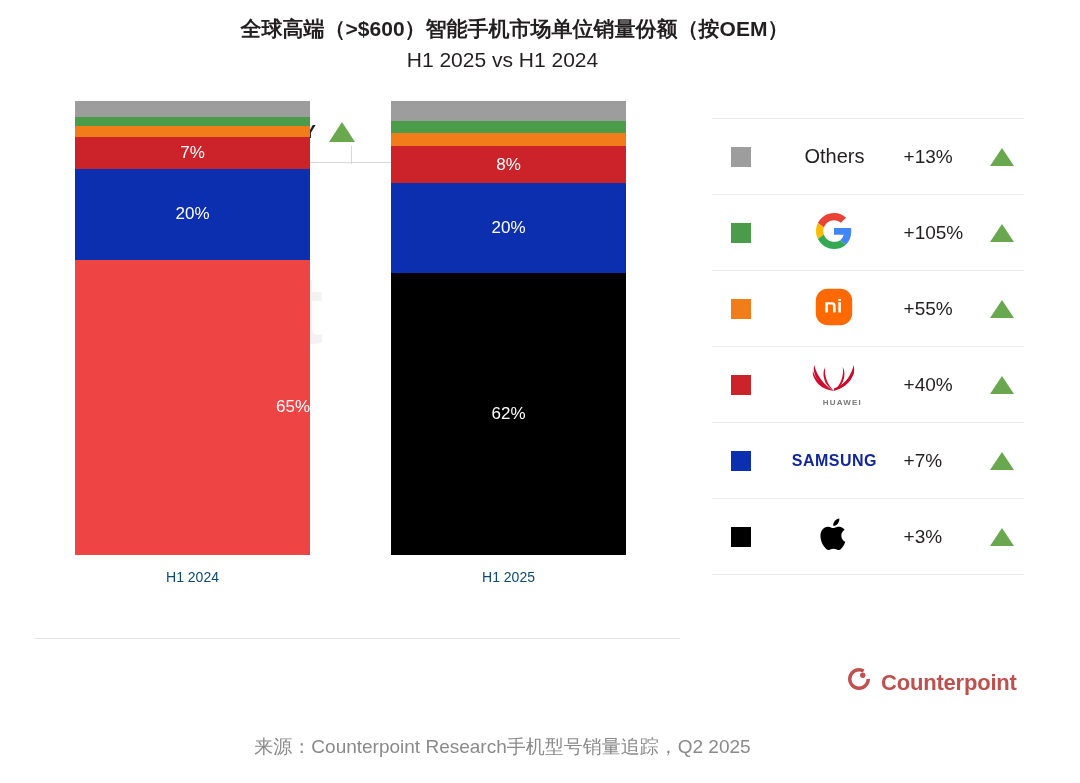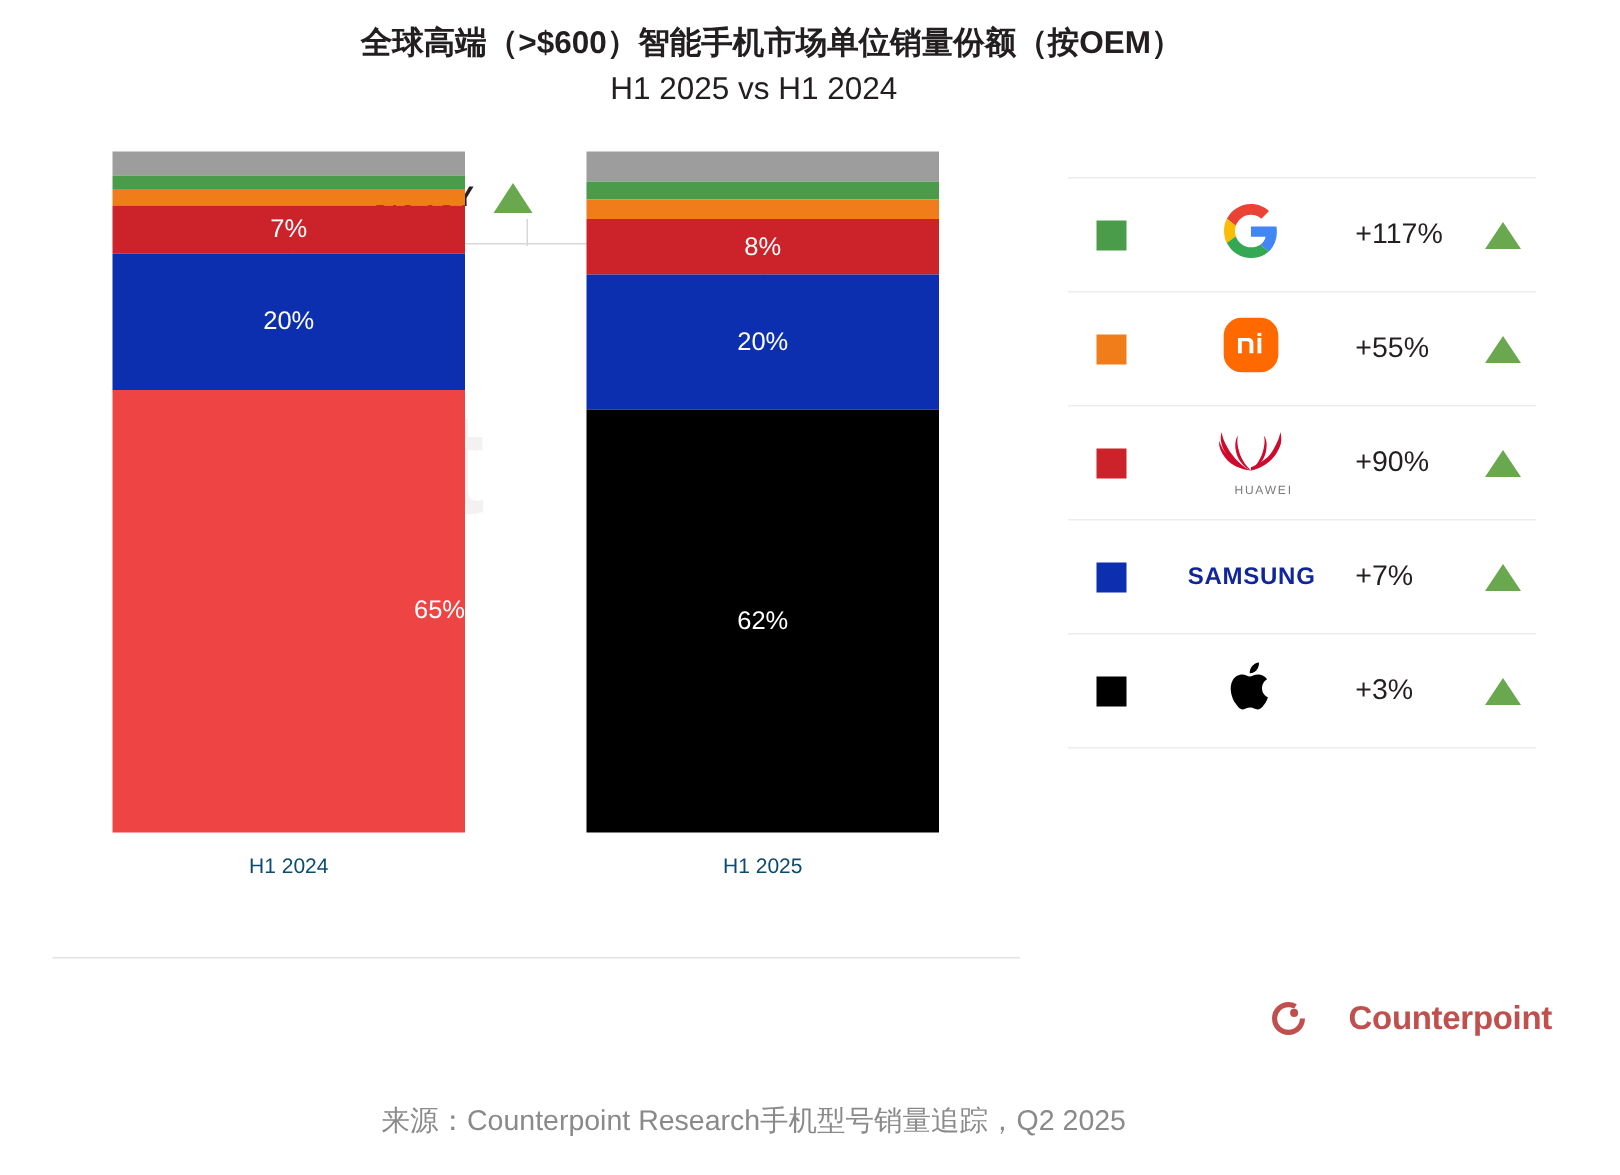--- a/index.html
+++ b/index.html
@@ -313,6 +313,18 @@
 
 <div class="legend">
 
+  <div class="legend-row">
+    <div class="swatch-cell">
+      <span class="swatch" style="background:#9d9d9d;"></span>
+    </div>
+    <div class="brand-cell">
+      <span class="brand-text">Others</span>
+    </div>
+    <div class="pct-cell">+13%</div>
+    <div class="arrow-cell">
+      <span class="tri-up small"></span>
+    </div>
+  </div>
 
   <div class="legend-row">
     <div class="swatch-cell">

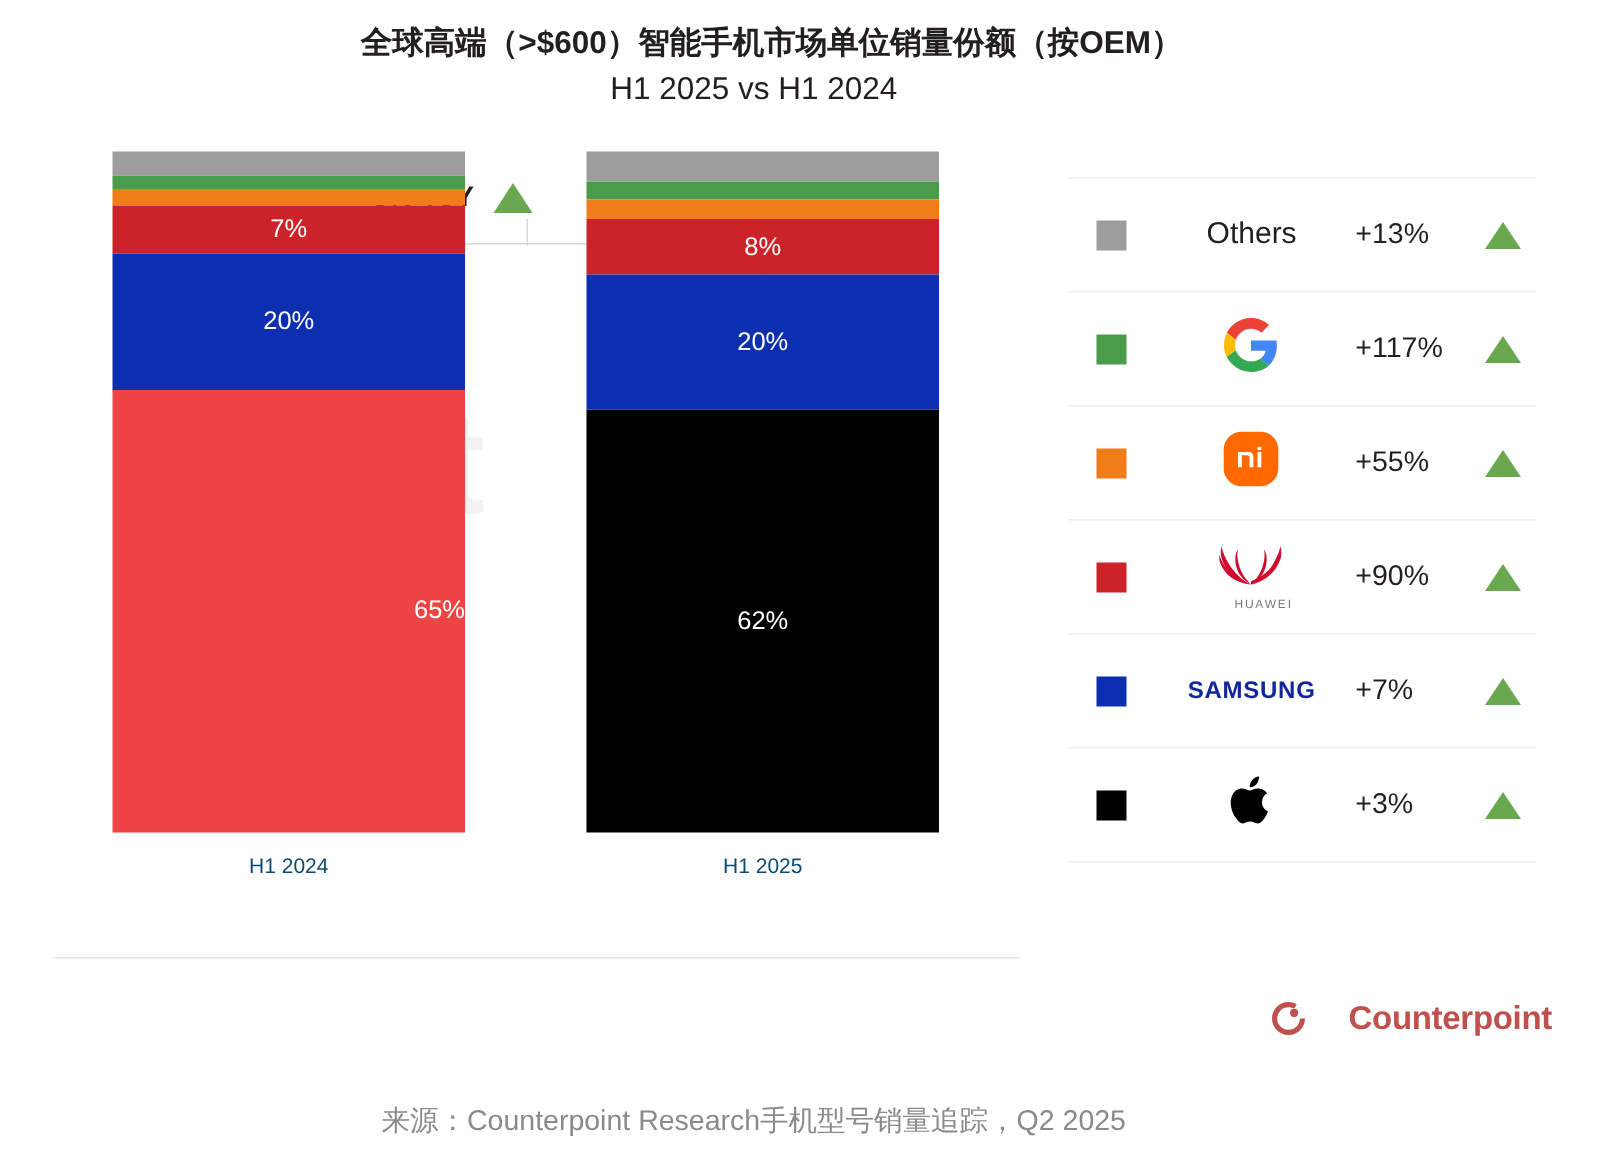--- a/index.html
+++ b/index.html
@@ -340,7 +340,7 @@
         </svg>
       </span>
     </div>
-    <div class="pct-cell">+117%</div>
+    <div class="pct-cell">+105%</div>
     <div class="arrow-cell">
       <span class="tri-up small"></span>
     </div>

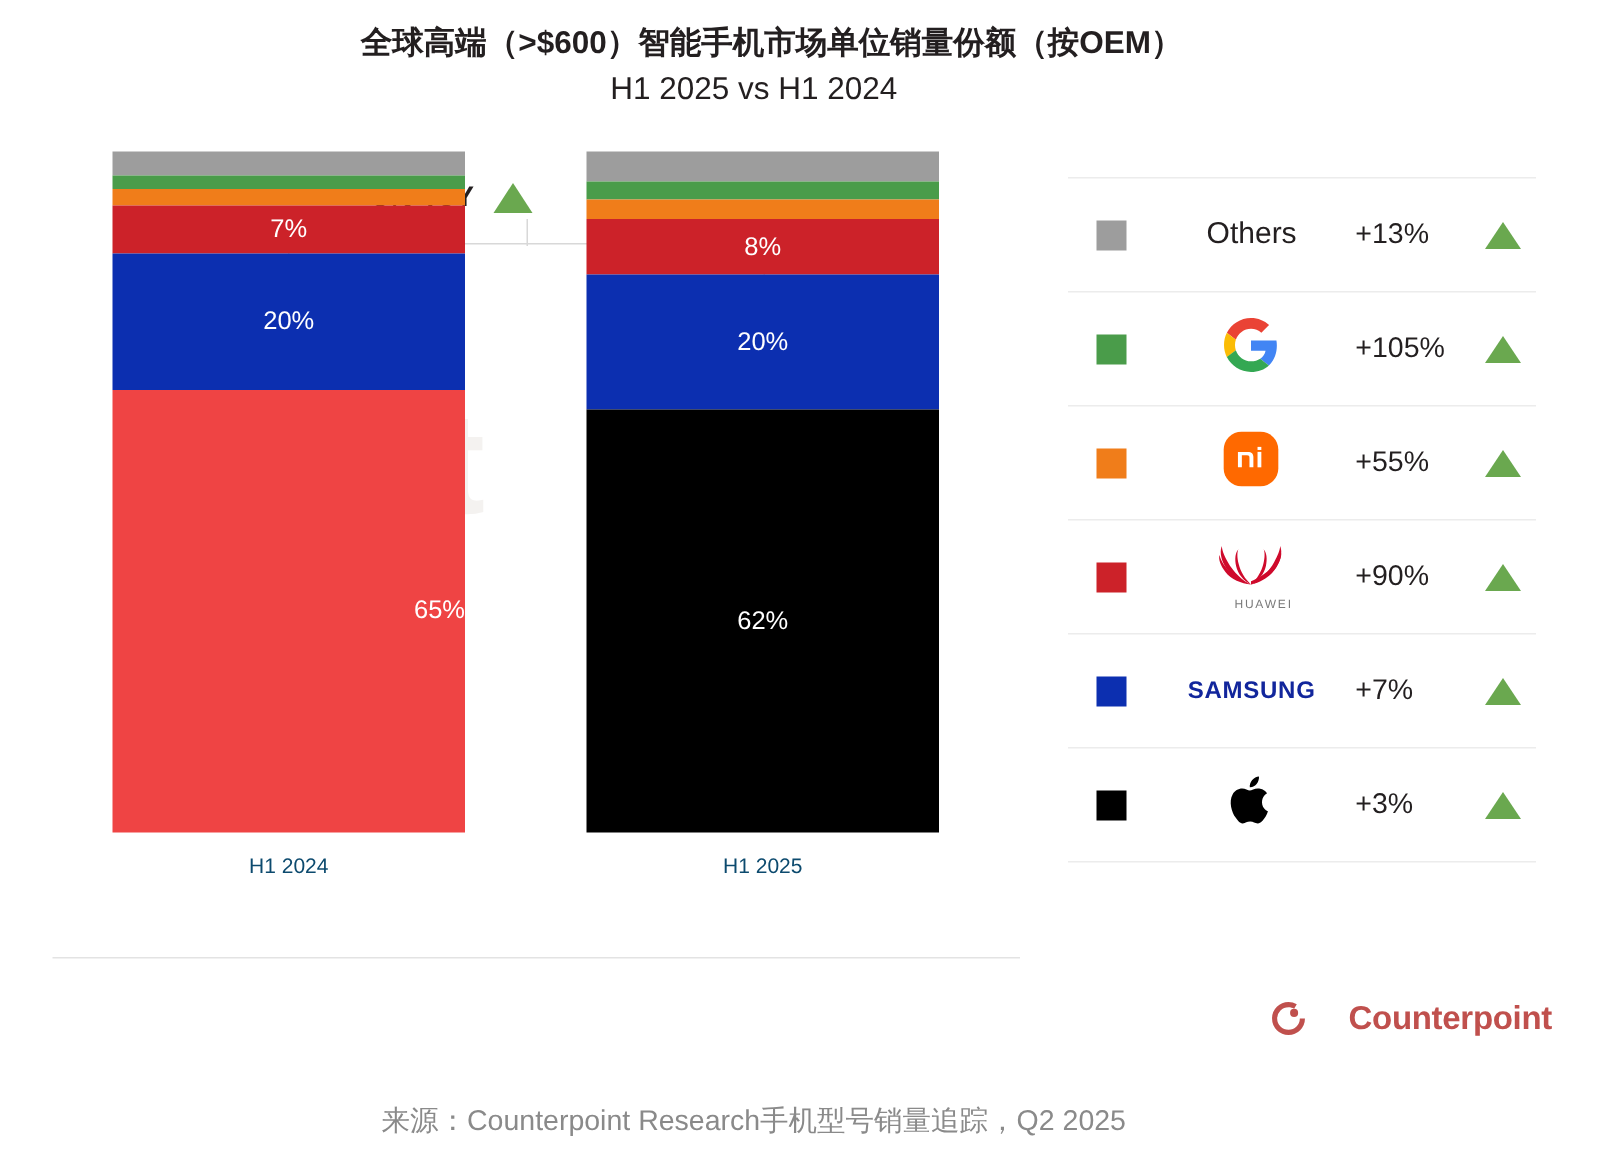--- a/index.html
+++ b/index.html
@@ -385,7 +385,7 @@
       </span>
       <span class="huawei-word">HUAWEI</span>
     </div>
-    <div class="pct-cell">+90%</div>
+    <div class="pct-cell">+40%</div>
     <div class="arrow-cell">
       <span class="tri-up small"></span>
     </div>

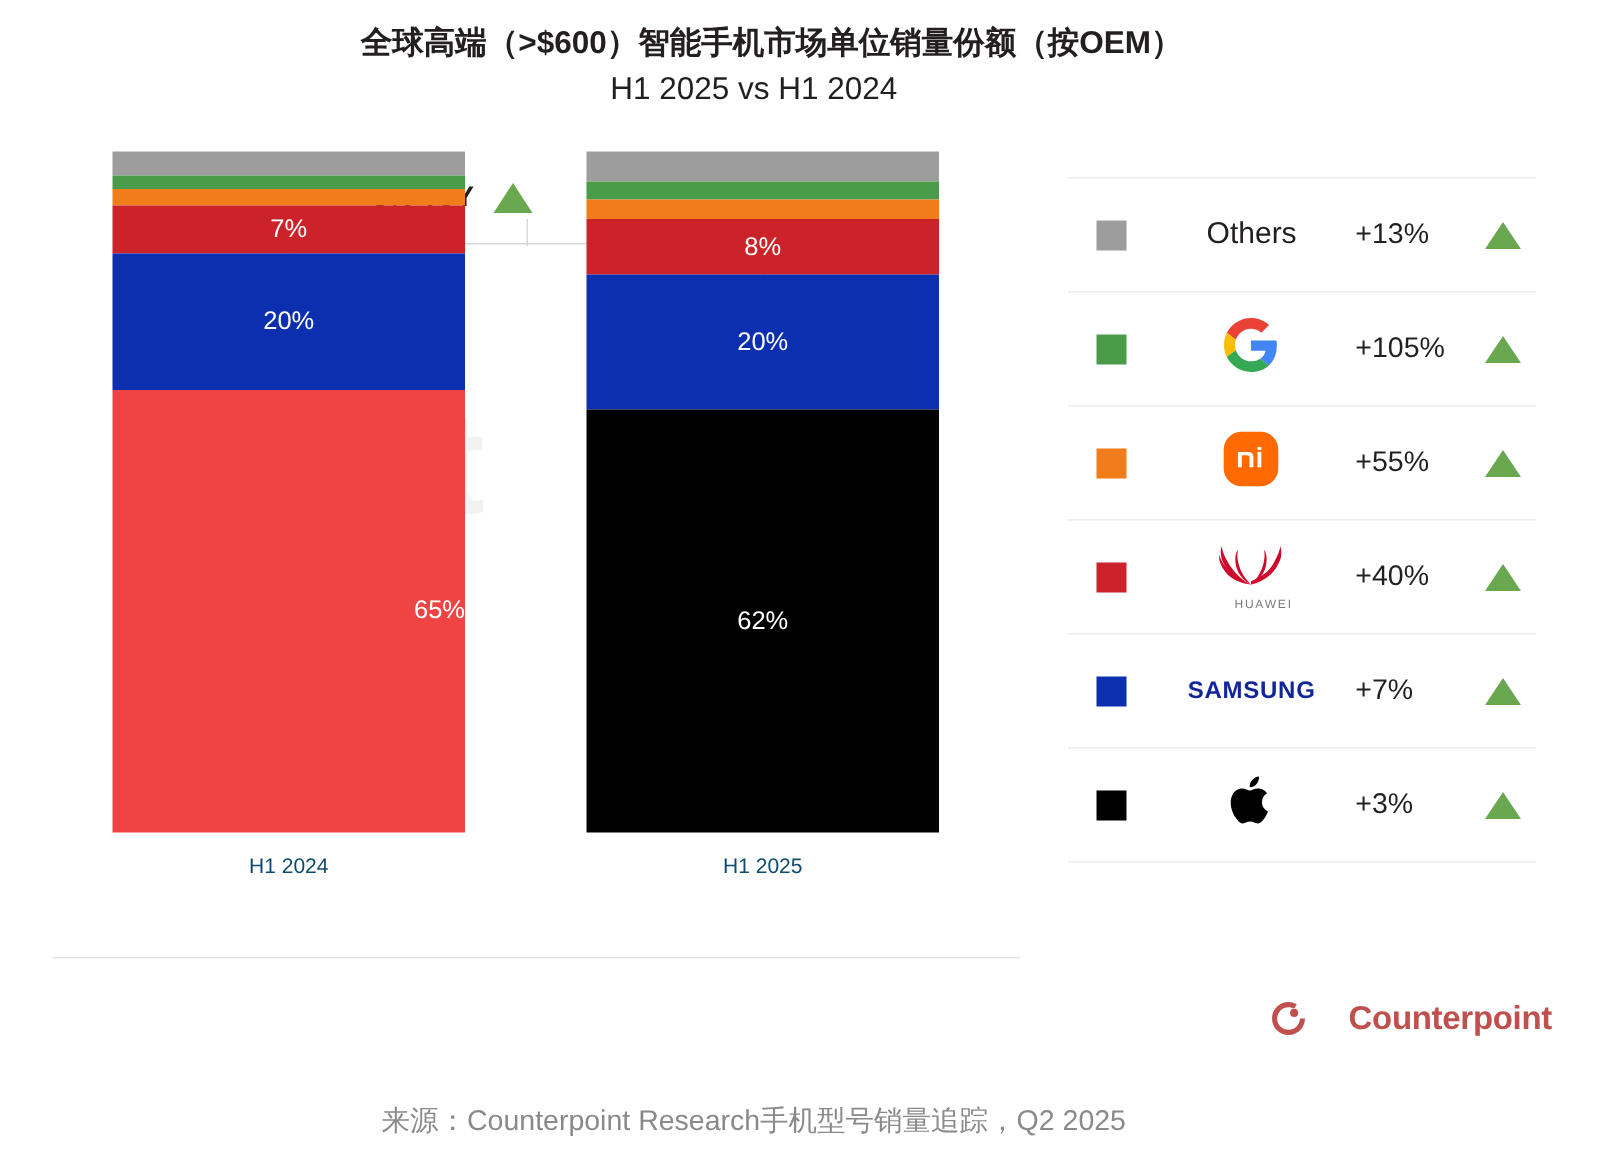--- a/index.html
+++ b/index.html
@@ -206,7 +206,7 @@
   }
   .huawei-word {
     font-size: 8px;
-    font-weight: normal;
+    font-weight: bold;
     letter-spacing: 1.2px;
     color: #7a7a7a;
     margin-top: 1px;

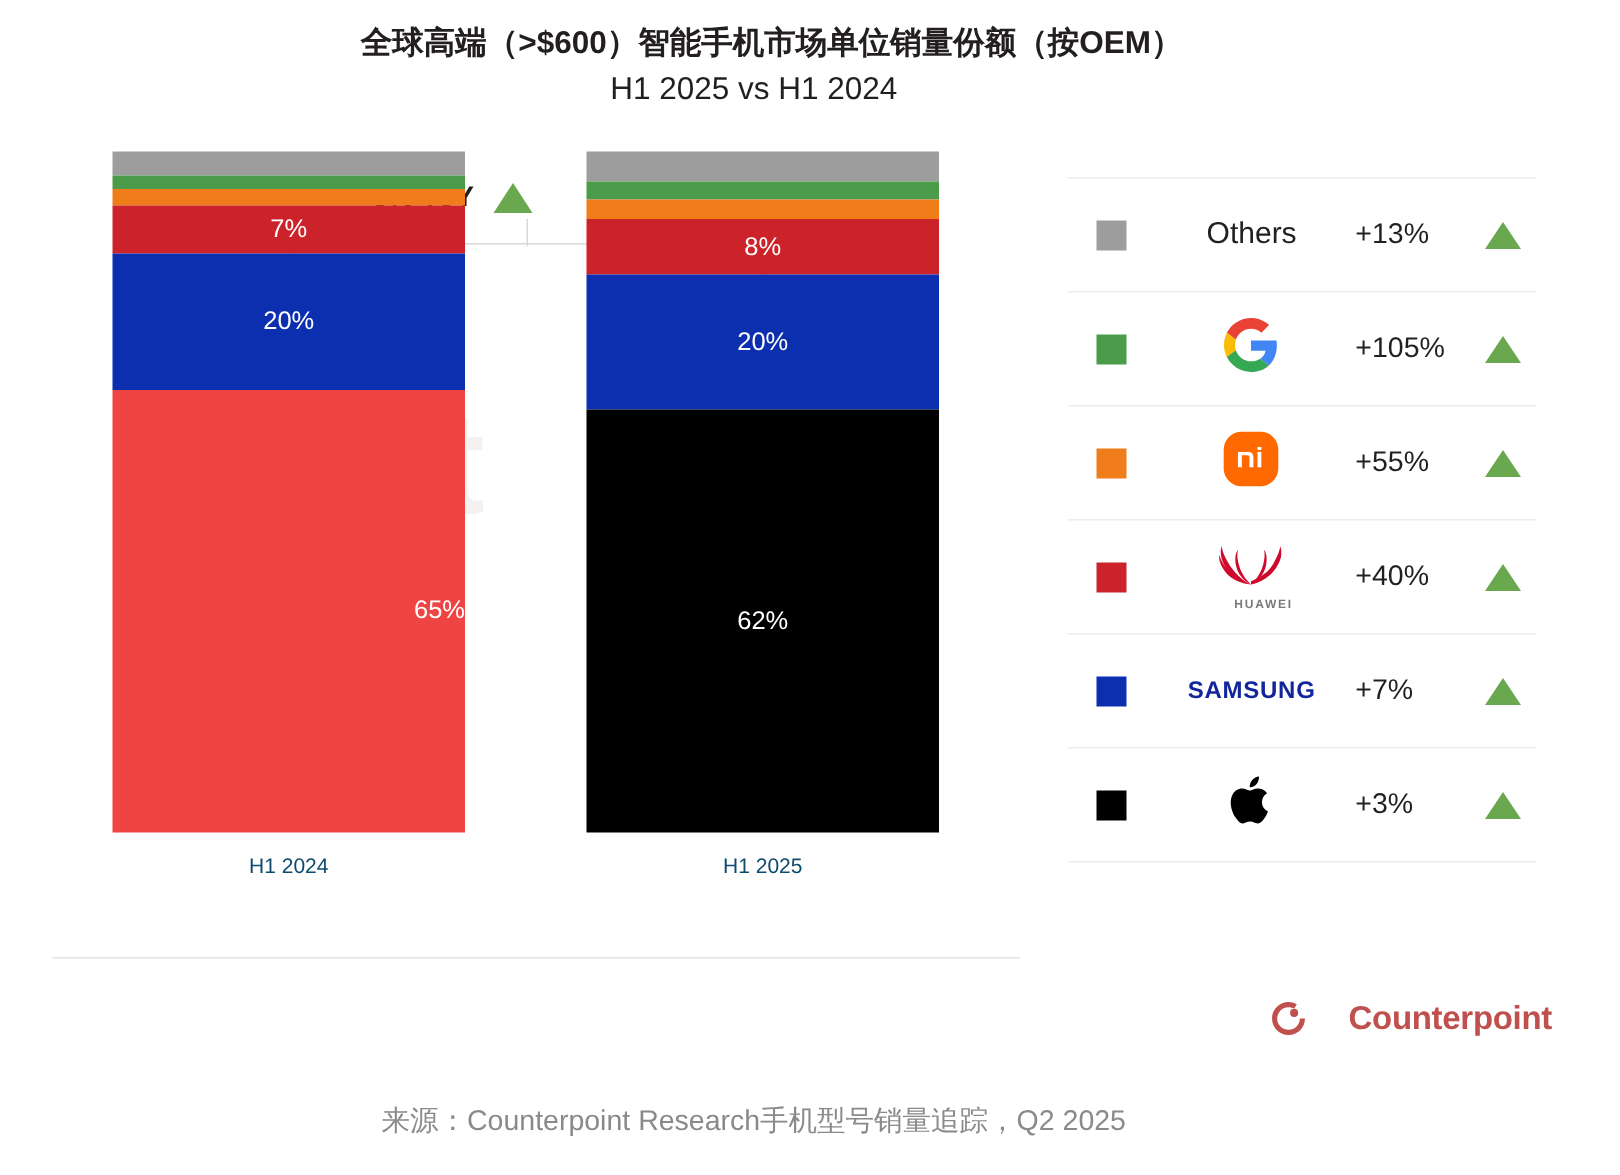--- a/index.html
+++ b/index.html
@@ -220,8 +220,8 @@
     left: 846px;
     top: 666px;
     display: flex;
-    align-items: flex-start;
-    gap: 27px;
+    align-items: flex-end;
+    gap: 9px;
   }
   .cp-word {
     font-size: 22px;

